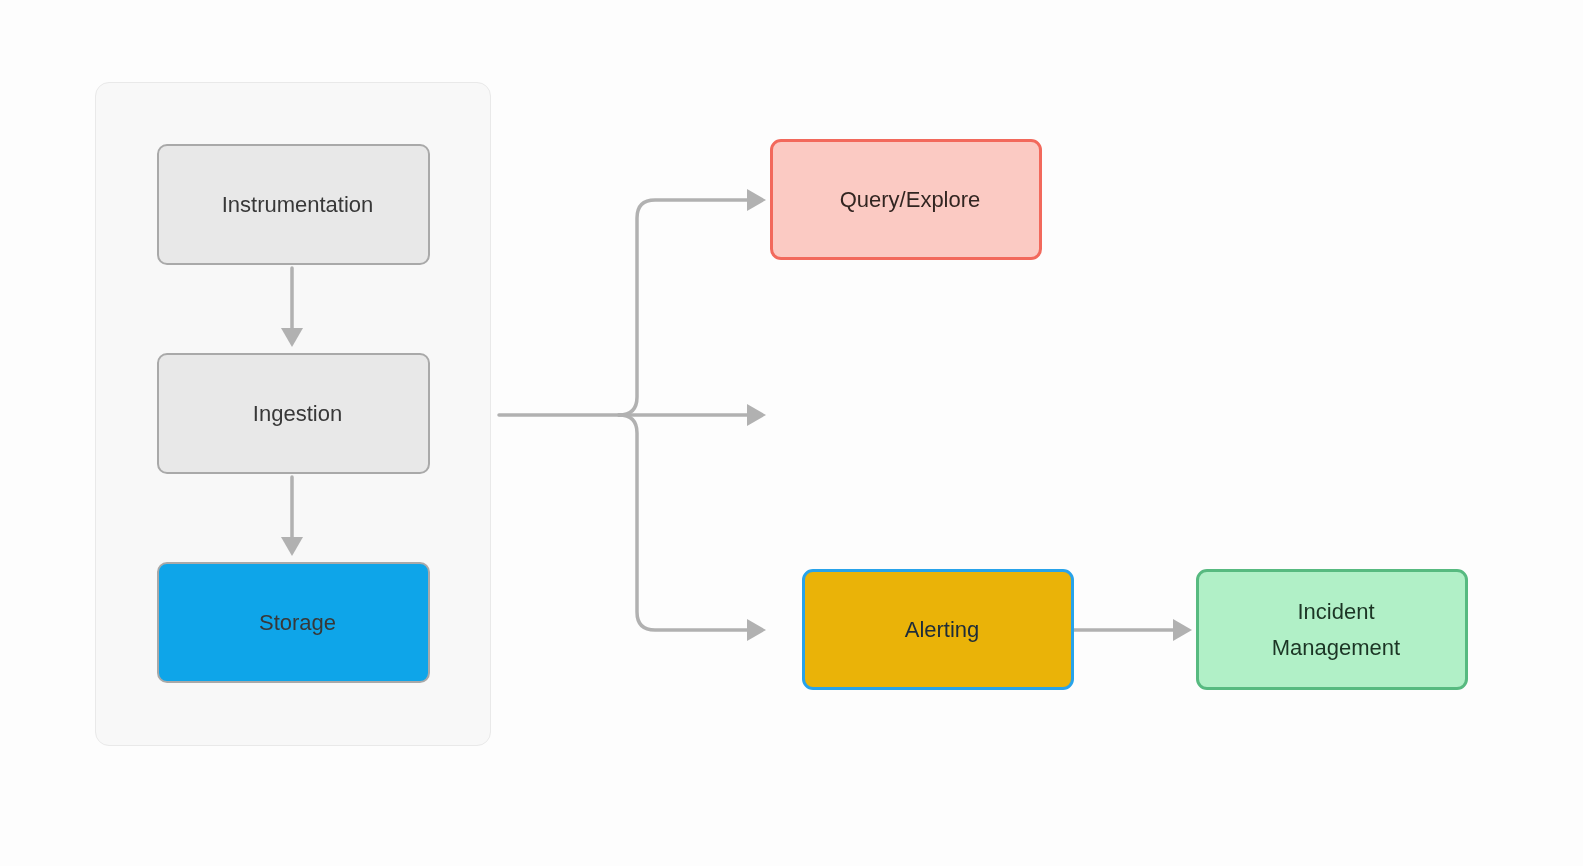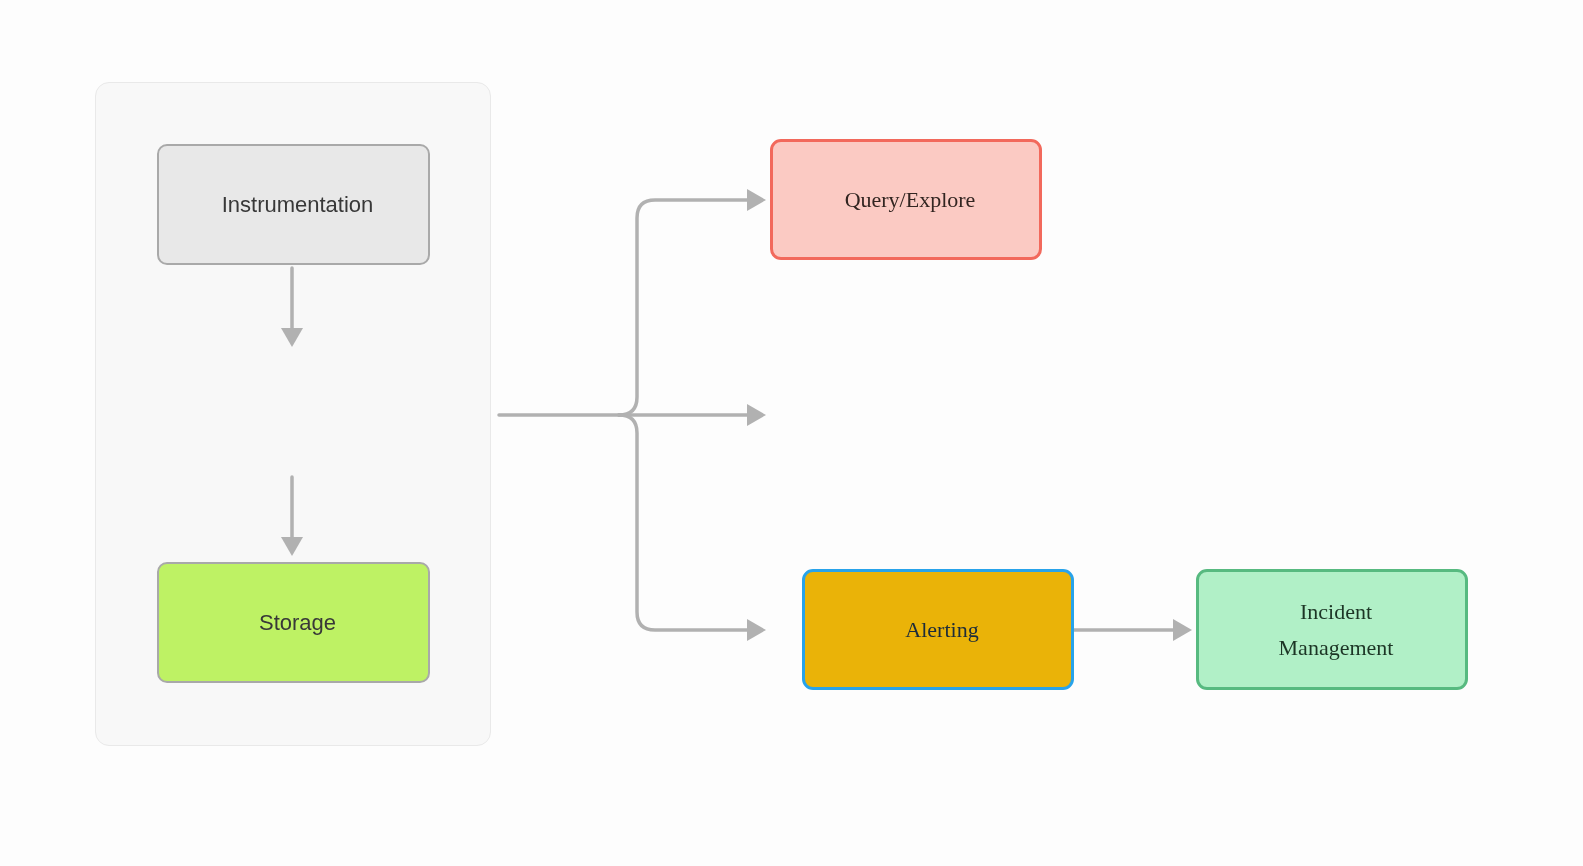--- a/index.html
+++ b/index.html
@@ -59,7 +59,6 @@
     height: 121px;
     border: 3px solid;
     border-radius: 11px;
-    font-family: Liberation Serif, serif;
   }
   .node-instrumentation { left: 157px; top: 144px; }
   .node-ingestion       { left: 157px; top: 353px; }

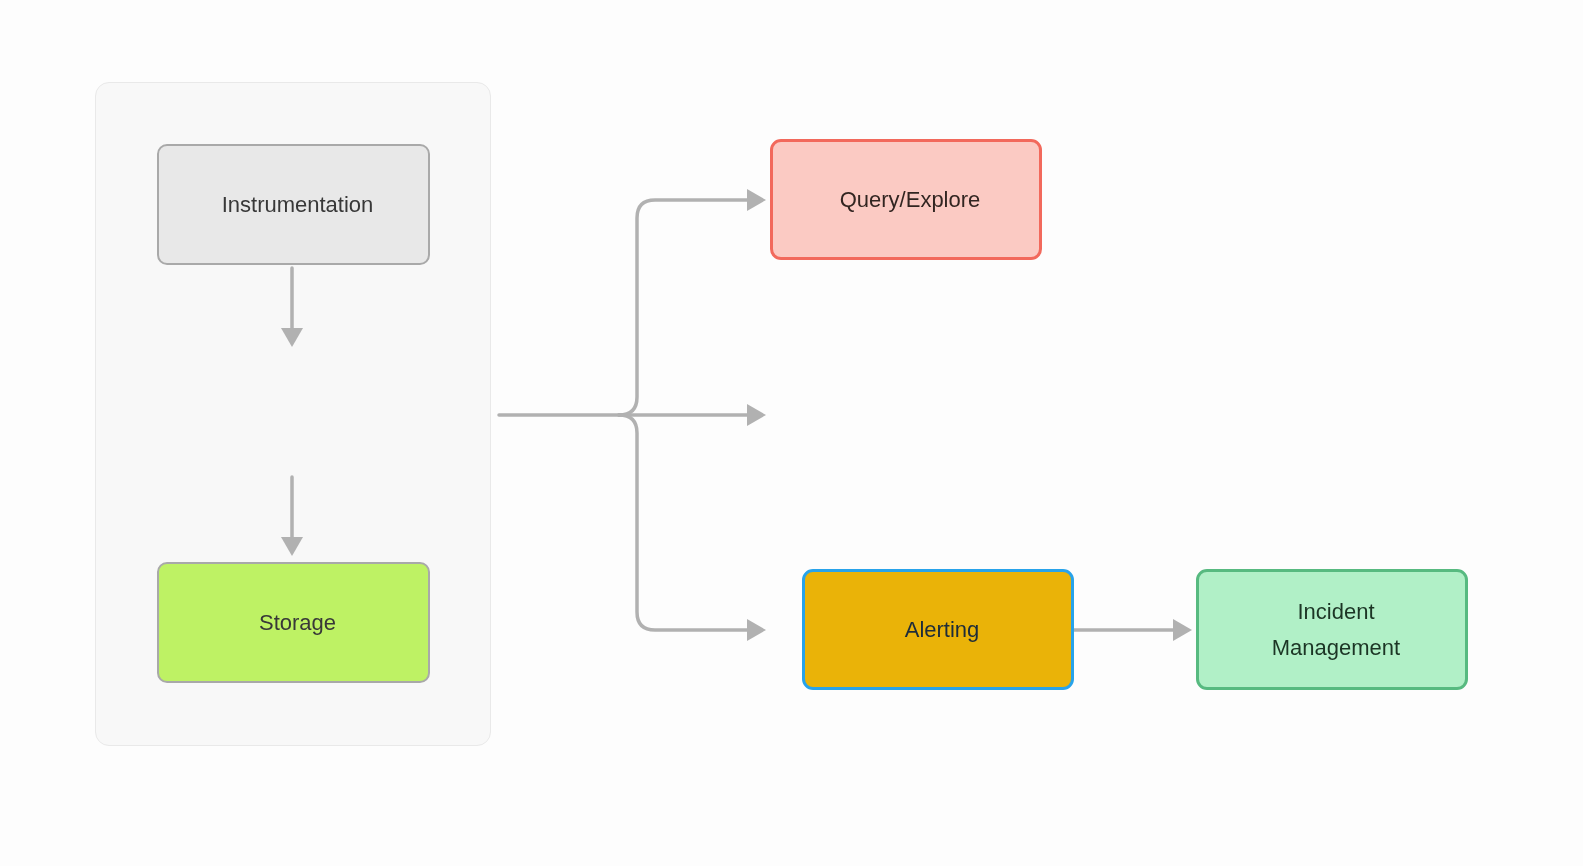--- a/index.html
+++ b/index.html
@@ -104,6 +104,9 @@
     <span class="node-label">Instrumentation</span>
   </div>
 
+  <div class="node node-gray node-ingestion" style="background-color: rgb(232, 232, 232); border-color: rgb(169, 169, 169); color: rgb(56, 56, 56);">
+    <span class="node-label">Ingestion</span>
+  </div>
 
   <div class="node node-gray node-storage" style="background-color: #bef264; border-color: rgb(169, 169, 169); color: rgb(56, 56, 56);">
     <span class="node-label">Storage</span>

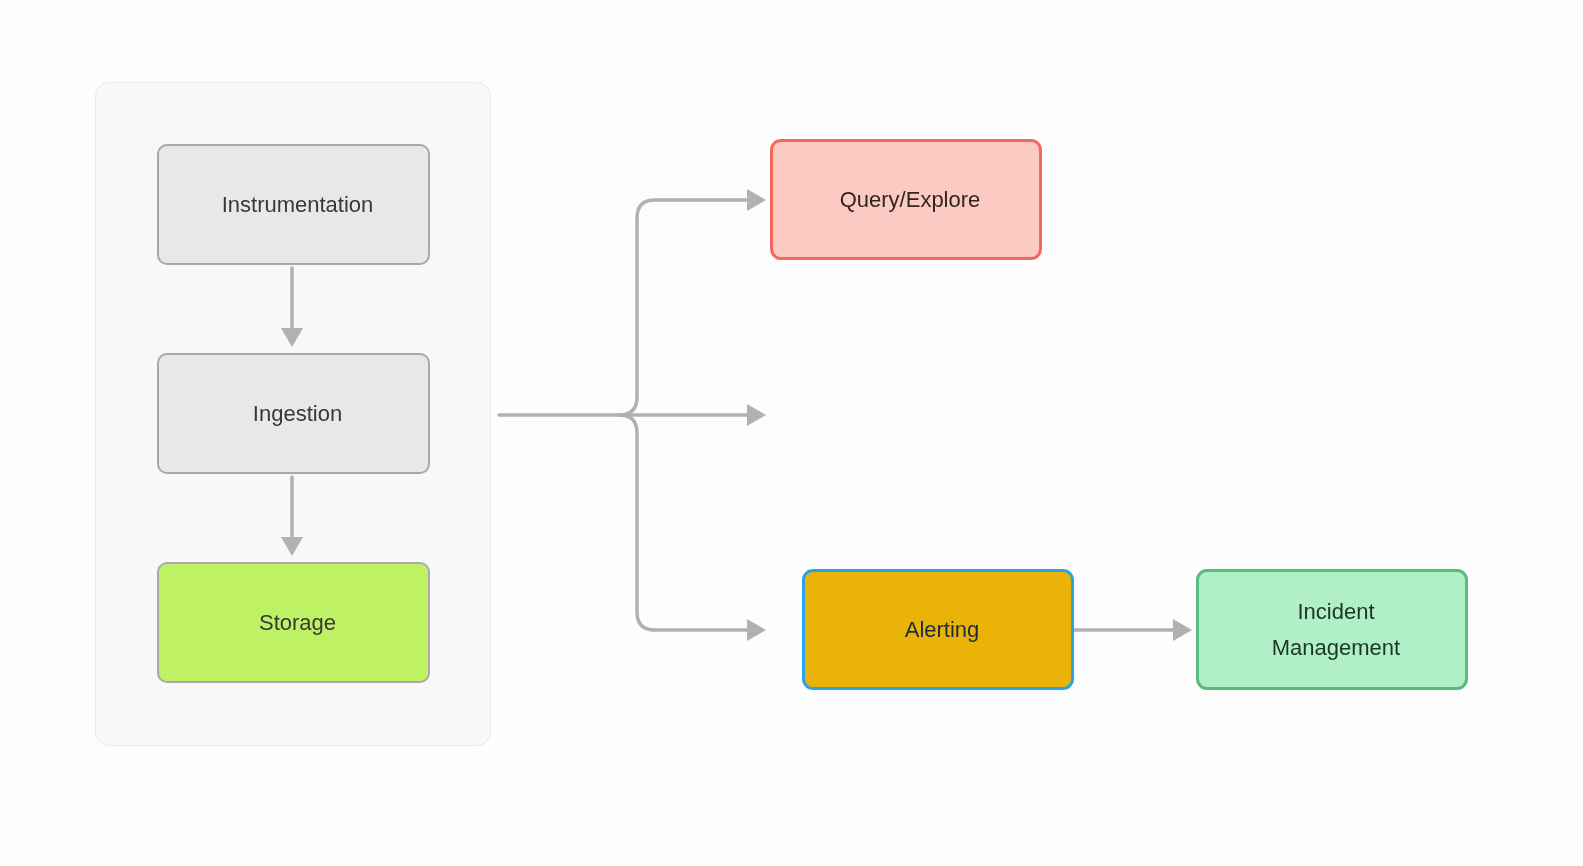--- a/index.html
+++ b/index.html
@@ -108,7 +108,7 @@
     <span class="node-label">Ingestion</span>
   </div>
 
-  <div class="node node-gray node-storage" style="background-color: #bef264; border-color: rgb(169, 169, 169); color: rgb(56, 56, 56);">
+  <div class="node node-gray node-storage" style="background-color: #0ea5e9; border-color: rgb(169, 169, 169); color: rgb(56, 56, 56);">
     <span class="node-label">Storage</span>
   </div>
 

